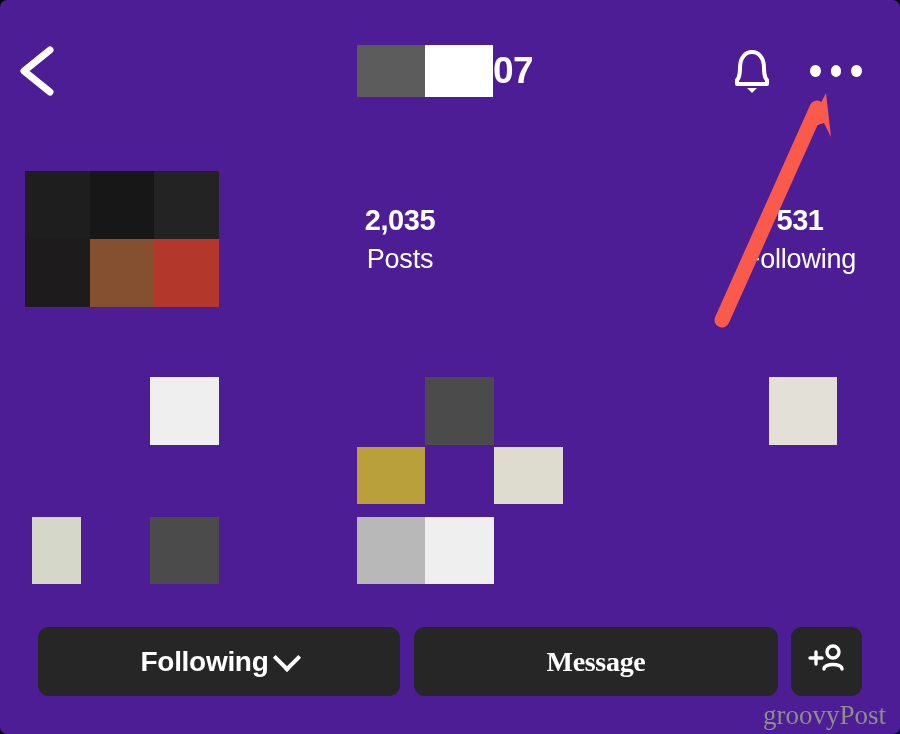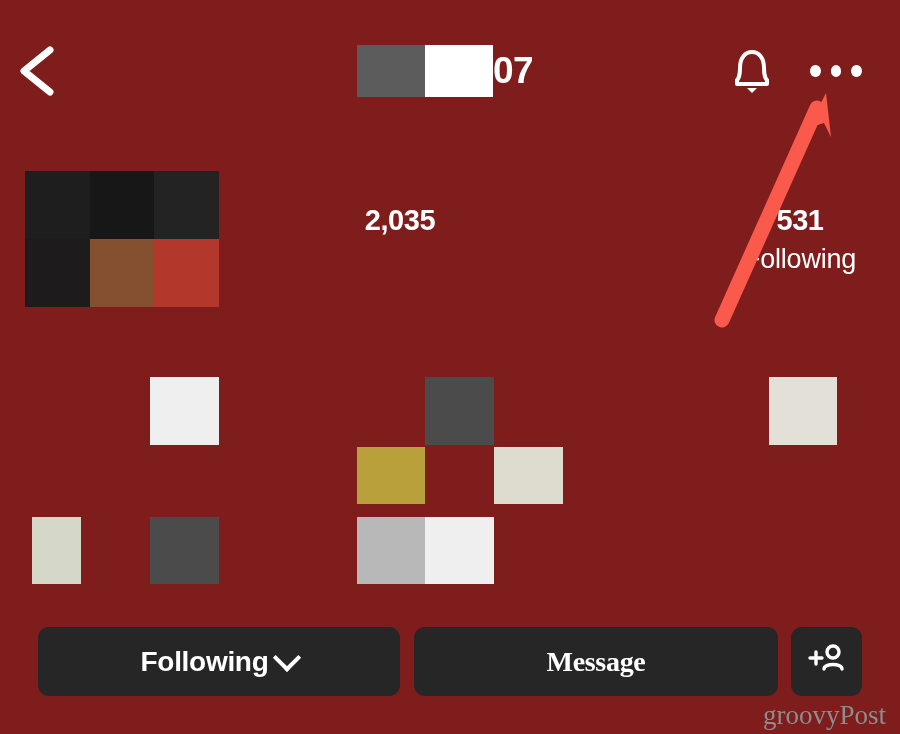--- a/index.html
+++ b/index.html
@@ -15,8 +15,9 @@
     position: relative;
     width: 900px;
     height: 734px;
-    background: #7f1d1d;
+    background: #4c1d95;
     overflow: hidden;
+    border-radius: 7px;
   }
 
   

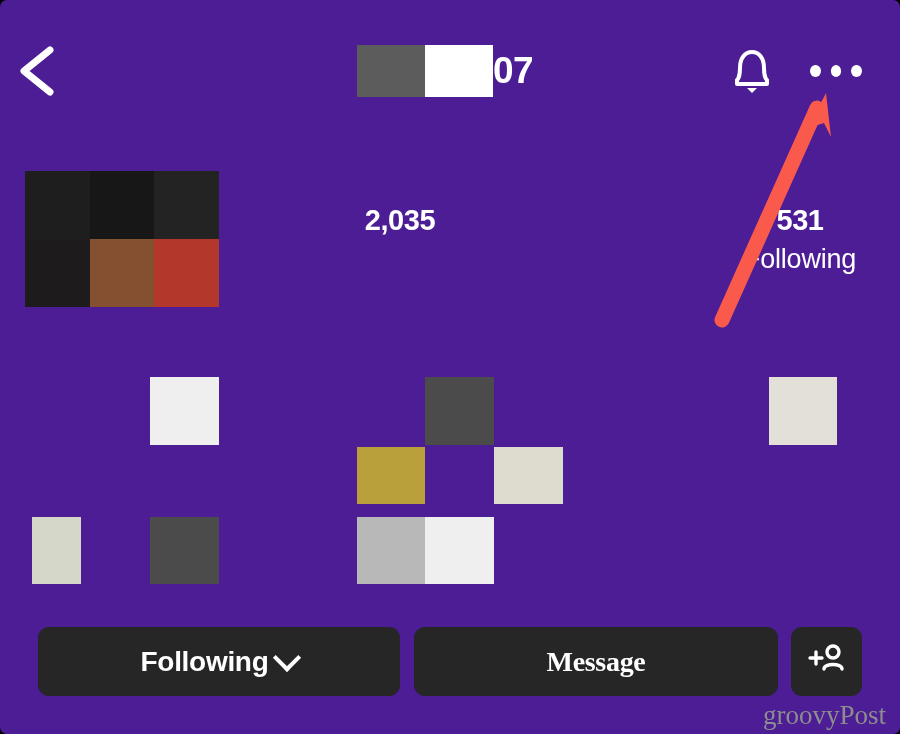--- a/index.html
+++ b/index.html
@@ -237,6 +237,7 @@
   <div id="stats">
     <div class="stat">
       <span class="stat-value">2,035</span>
+      <span class="stat-label">Posts</span>
     </div>
     <div class="stat">
     </div>

